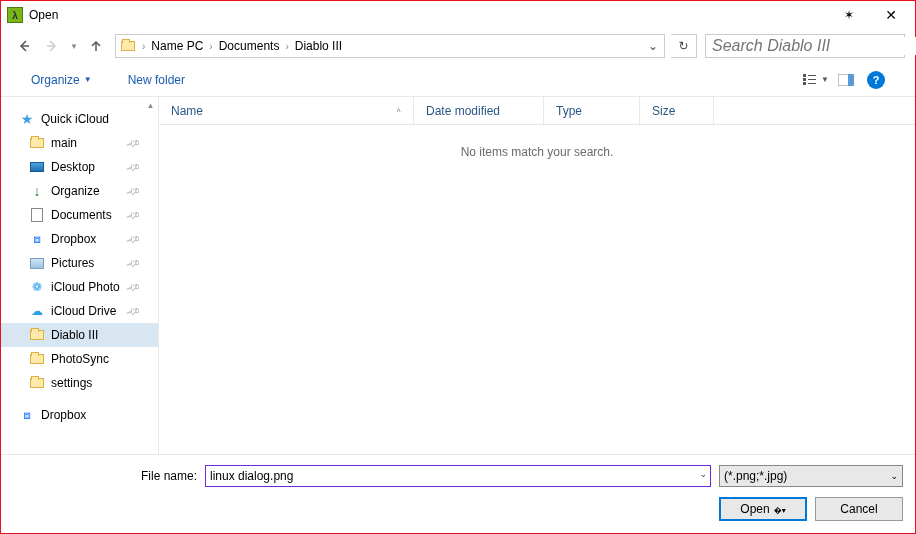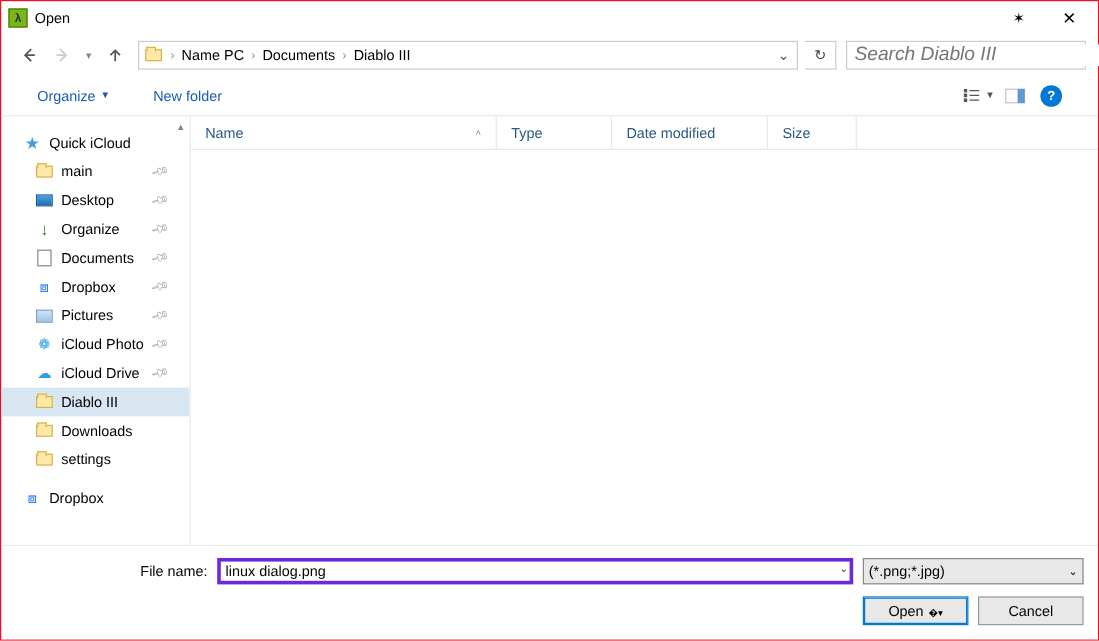--- a/index.html
+++ b/index.html
@@ -249,11 +249,11 @@
             <span>Name</span>
             <span class="sort-ind">˄</span>
           </div>
+        <div class="col date">
+            <span>Date modified</span>
+          </div>
         <div class="col type">
             <span>Type</span>
-          </div>
-        <div class="col date">
-            <span>Date modified</span>
           </div>
         <div class="col size">
             <span>Size</span>

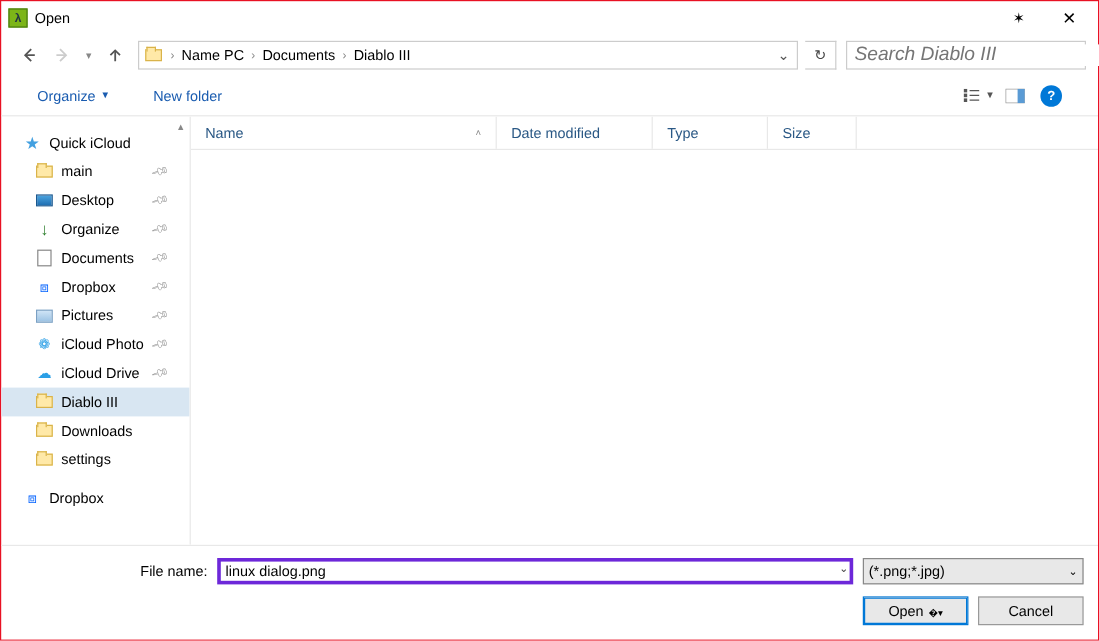--- a/index.html
+++ b/index.html
@@ -259,6 +259,7 @@
             <span>Size</span>
           </div>
       </div>
+      <div class="empty-msg">No items match your search.</div>
     </div>
   </div>
 

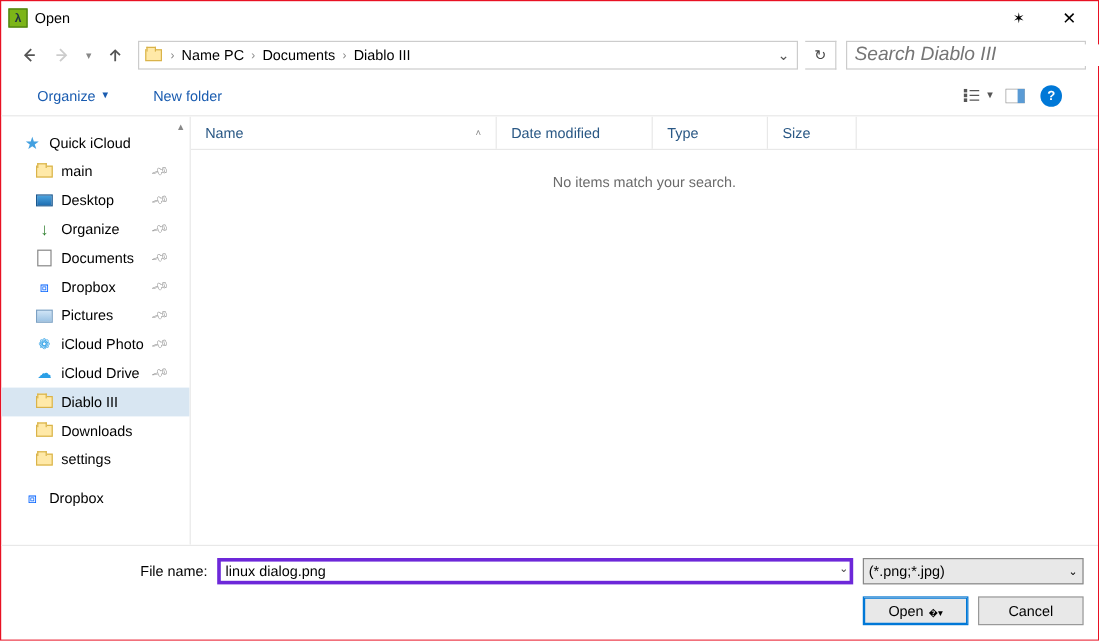--- a/index.html
+++ b/index.html
@@ -229,7 +229,7 @@
           <span class="ico">
             <div class="folder-glyph"></div>
           </span>
-          <span>Downloads</span>
+          <span>PhotoSync</span>
         </div>
       <div class="tree-row">
           <span class="ico">

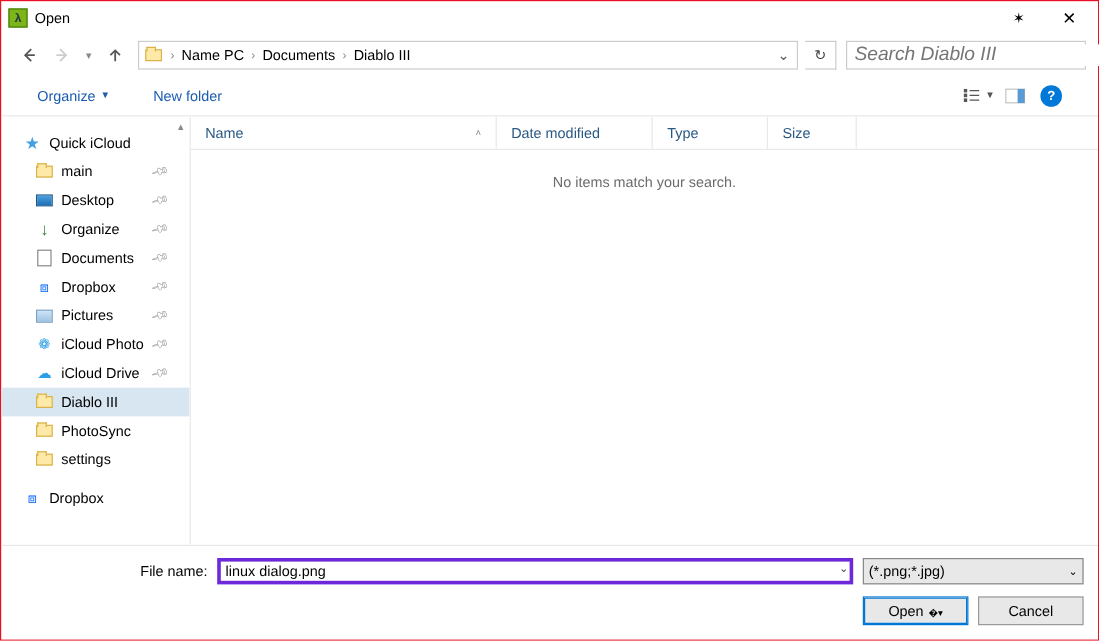--- a/index.html
+++ b/index.html
@@ -58,7 +58,7 @@
 .sort-ind { font-size: 8px; color: #888; }
 .empty-msg { text-align: center; color: #6b6b6b; padding-top: 20px; }
 
-.footer { border-top: 1px solid #e8e8e8; padding: 10px 12px 12px 4px; }
+.footer { border-top: 1px solid #e8e8e8; padding: 10px 12px 12px 28px; }
 .fn-row { display: flex; align-items: center; gap: 8px; margin-bottom: 10px; }
 .fn-label { width: 168px; text-align: right; color: #000; }
 .fn-input { flex: 1; height: 22px; border: 3px solid #6d28d9; padding: 0 4px; }

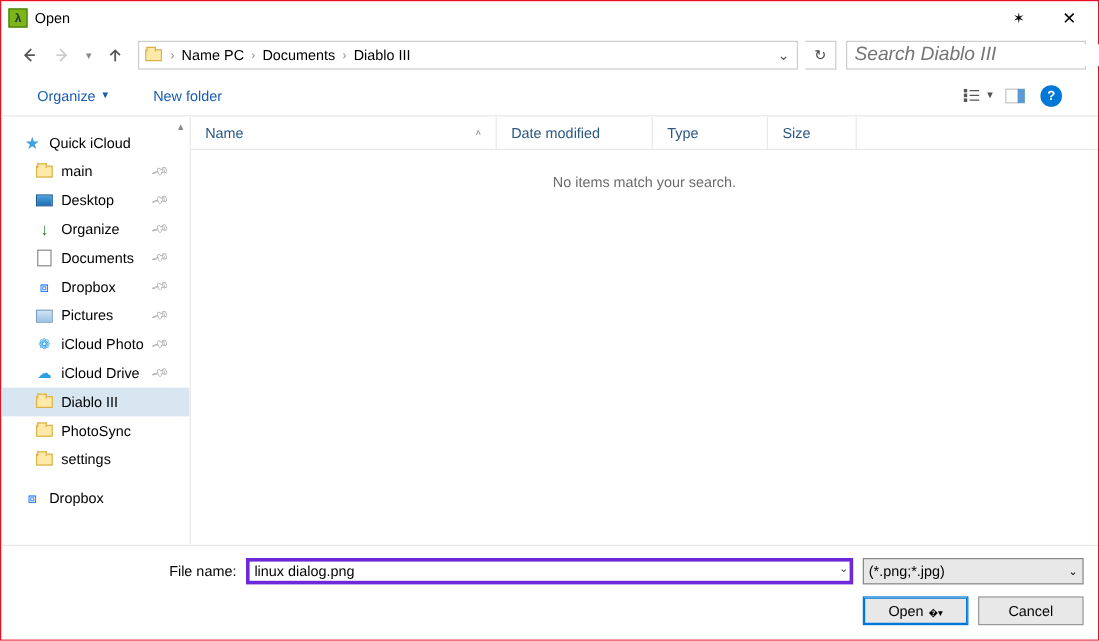--- a/index.html
+++ b/index.html
@@ -61,7 +61,7 @@
 .footer { border-top: 1px solid #e8e8e8; padding: 10px 12px 12px 28px; }
 .fn-row { display: flex; align-items: center; gap: 8px; margin-bottom: 10px; }
 .fn-label { width: 168px; text-align: right; color: #000; }
-.fn-input { flex: 1; height: 22px; border: 3px solid #6d28d9; padding: 0 4px; }
+.fn-input { flex: 1; height: 22px; border: 1px solid #6d28d9; padding: 0 4px; }
 .fn-input-wrap { flex: 1; position: relative; display: flex; }
 .fn-drop { position: absolute; right: 4px; top: 4px; font-size: 9px; color: #444; }
 .ft-select { width: 184px; height: 22px; border: 1px solid #888; background: #e8e8e8; padding: 0 4px; display: flex; align-items: center; justify-content: space-between; }

